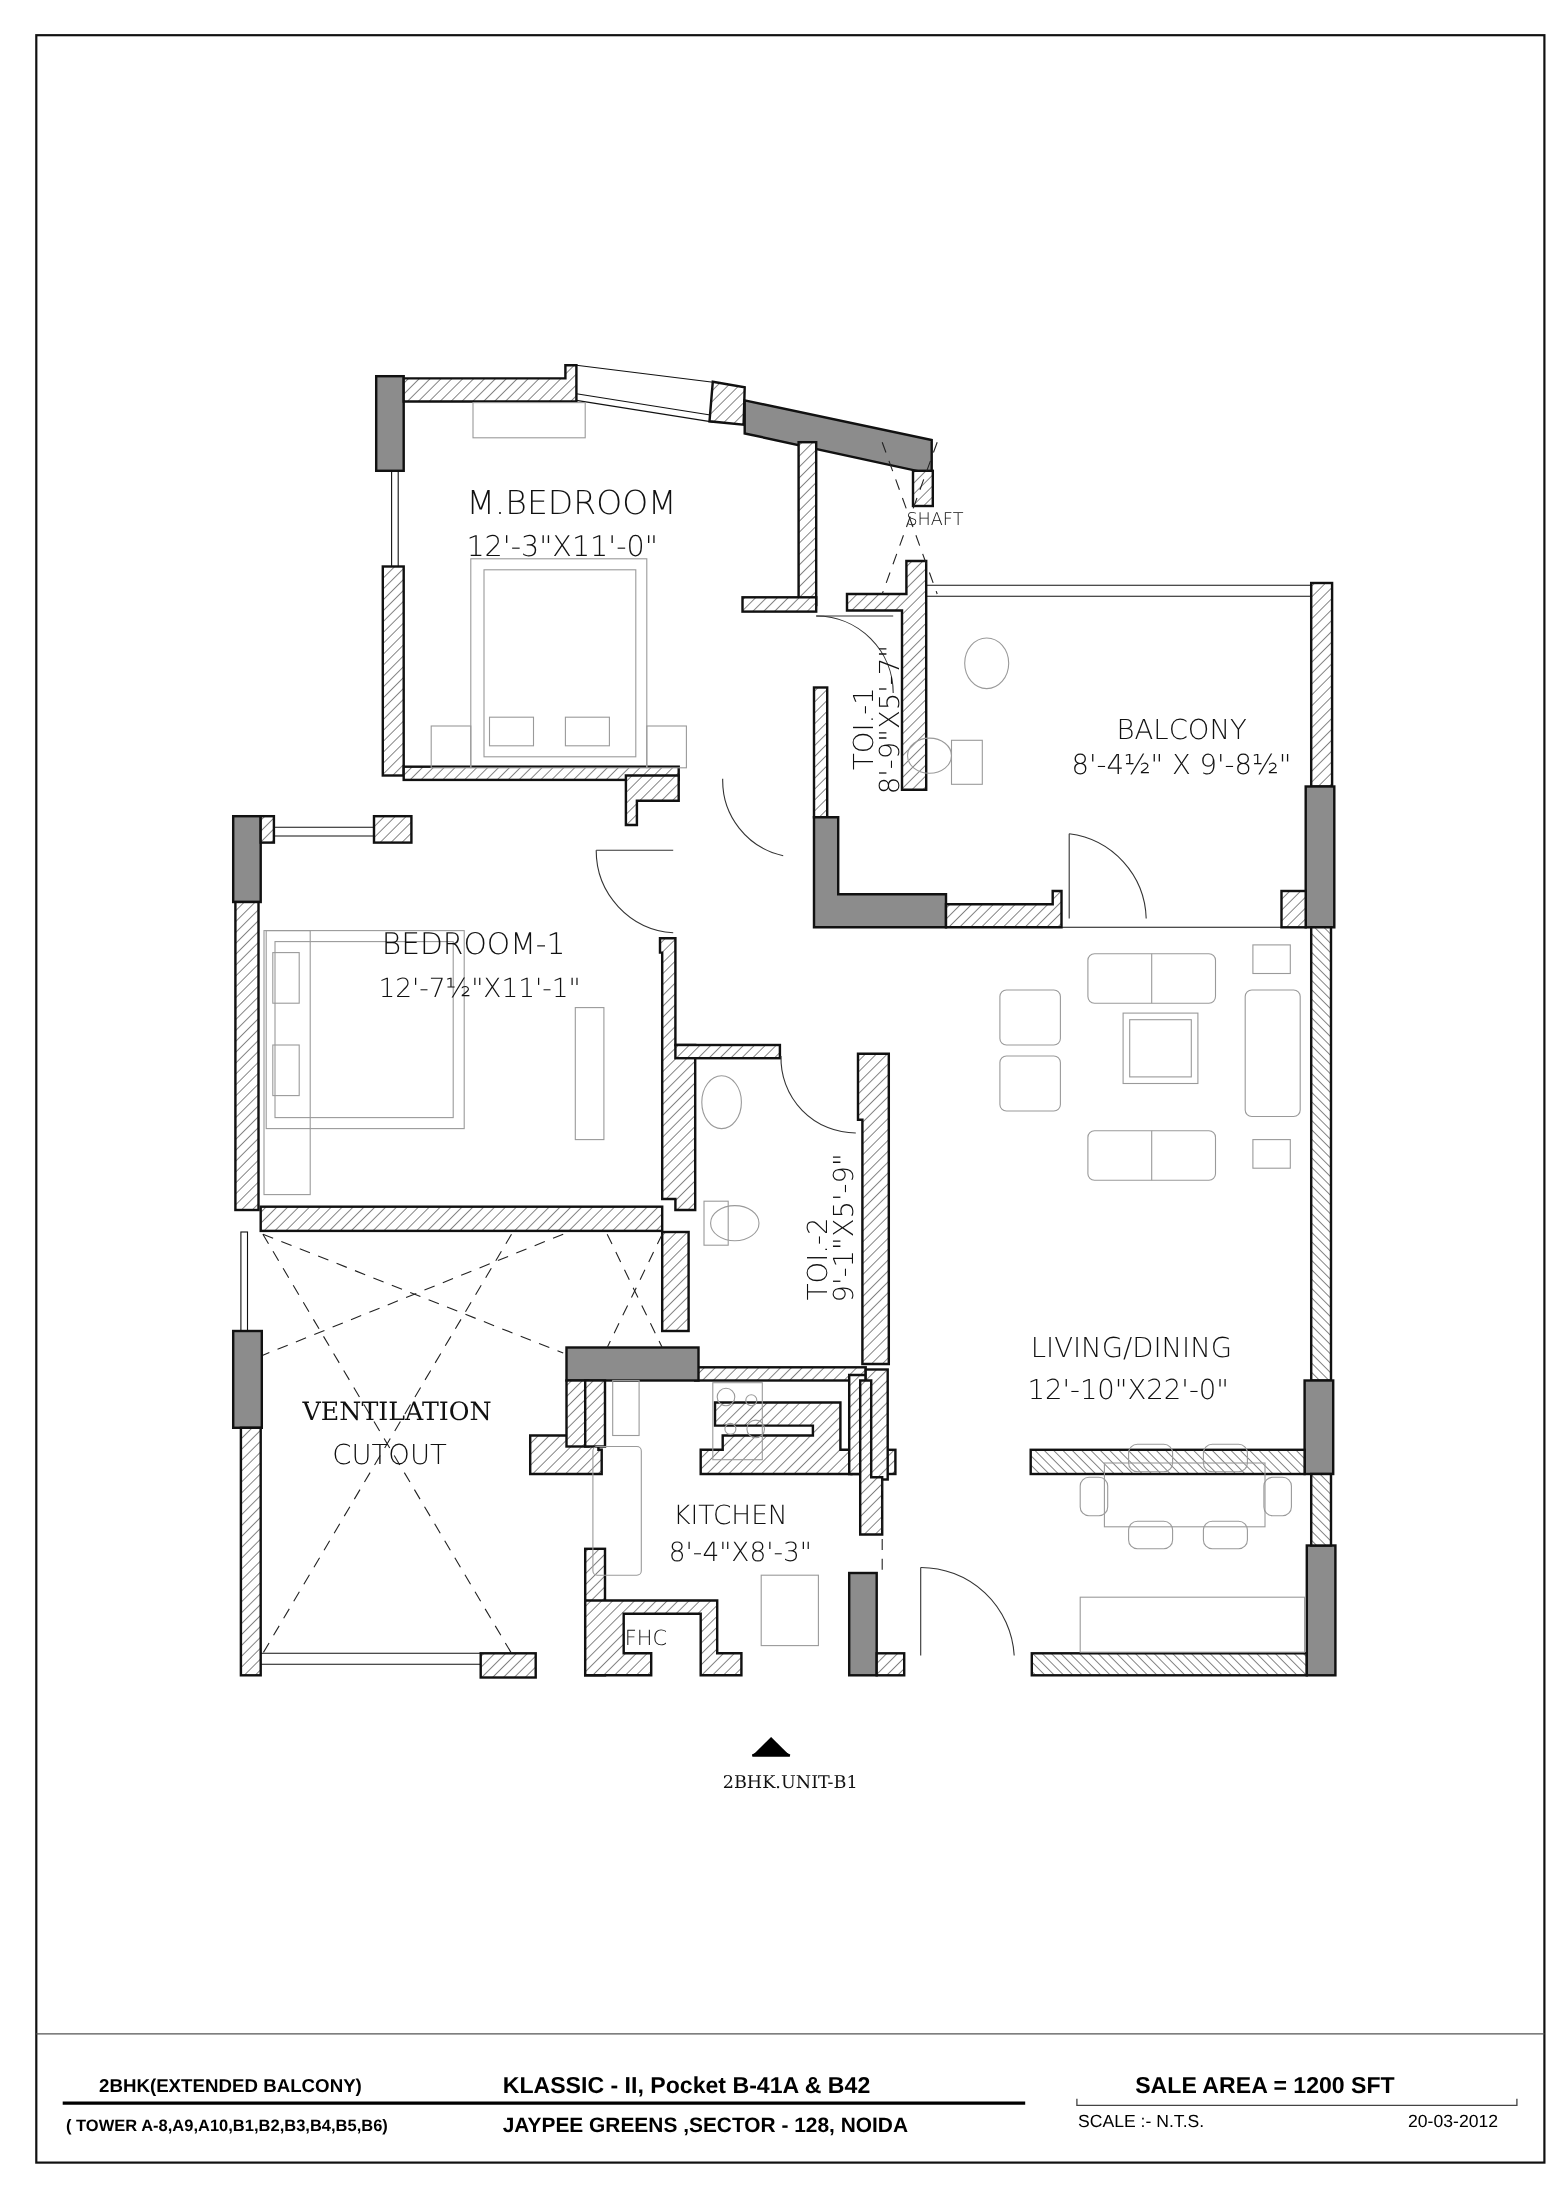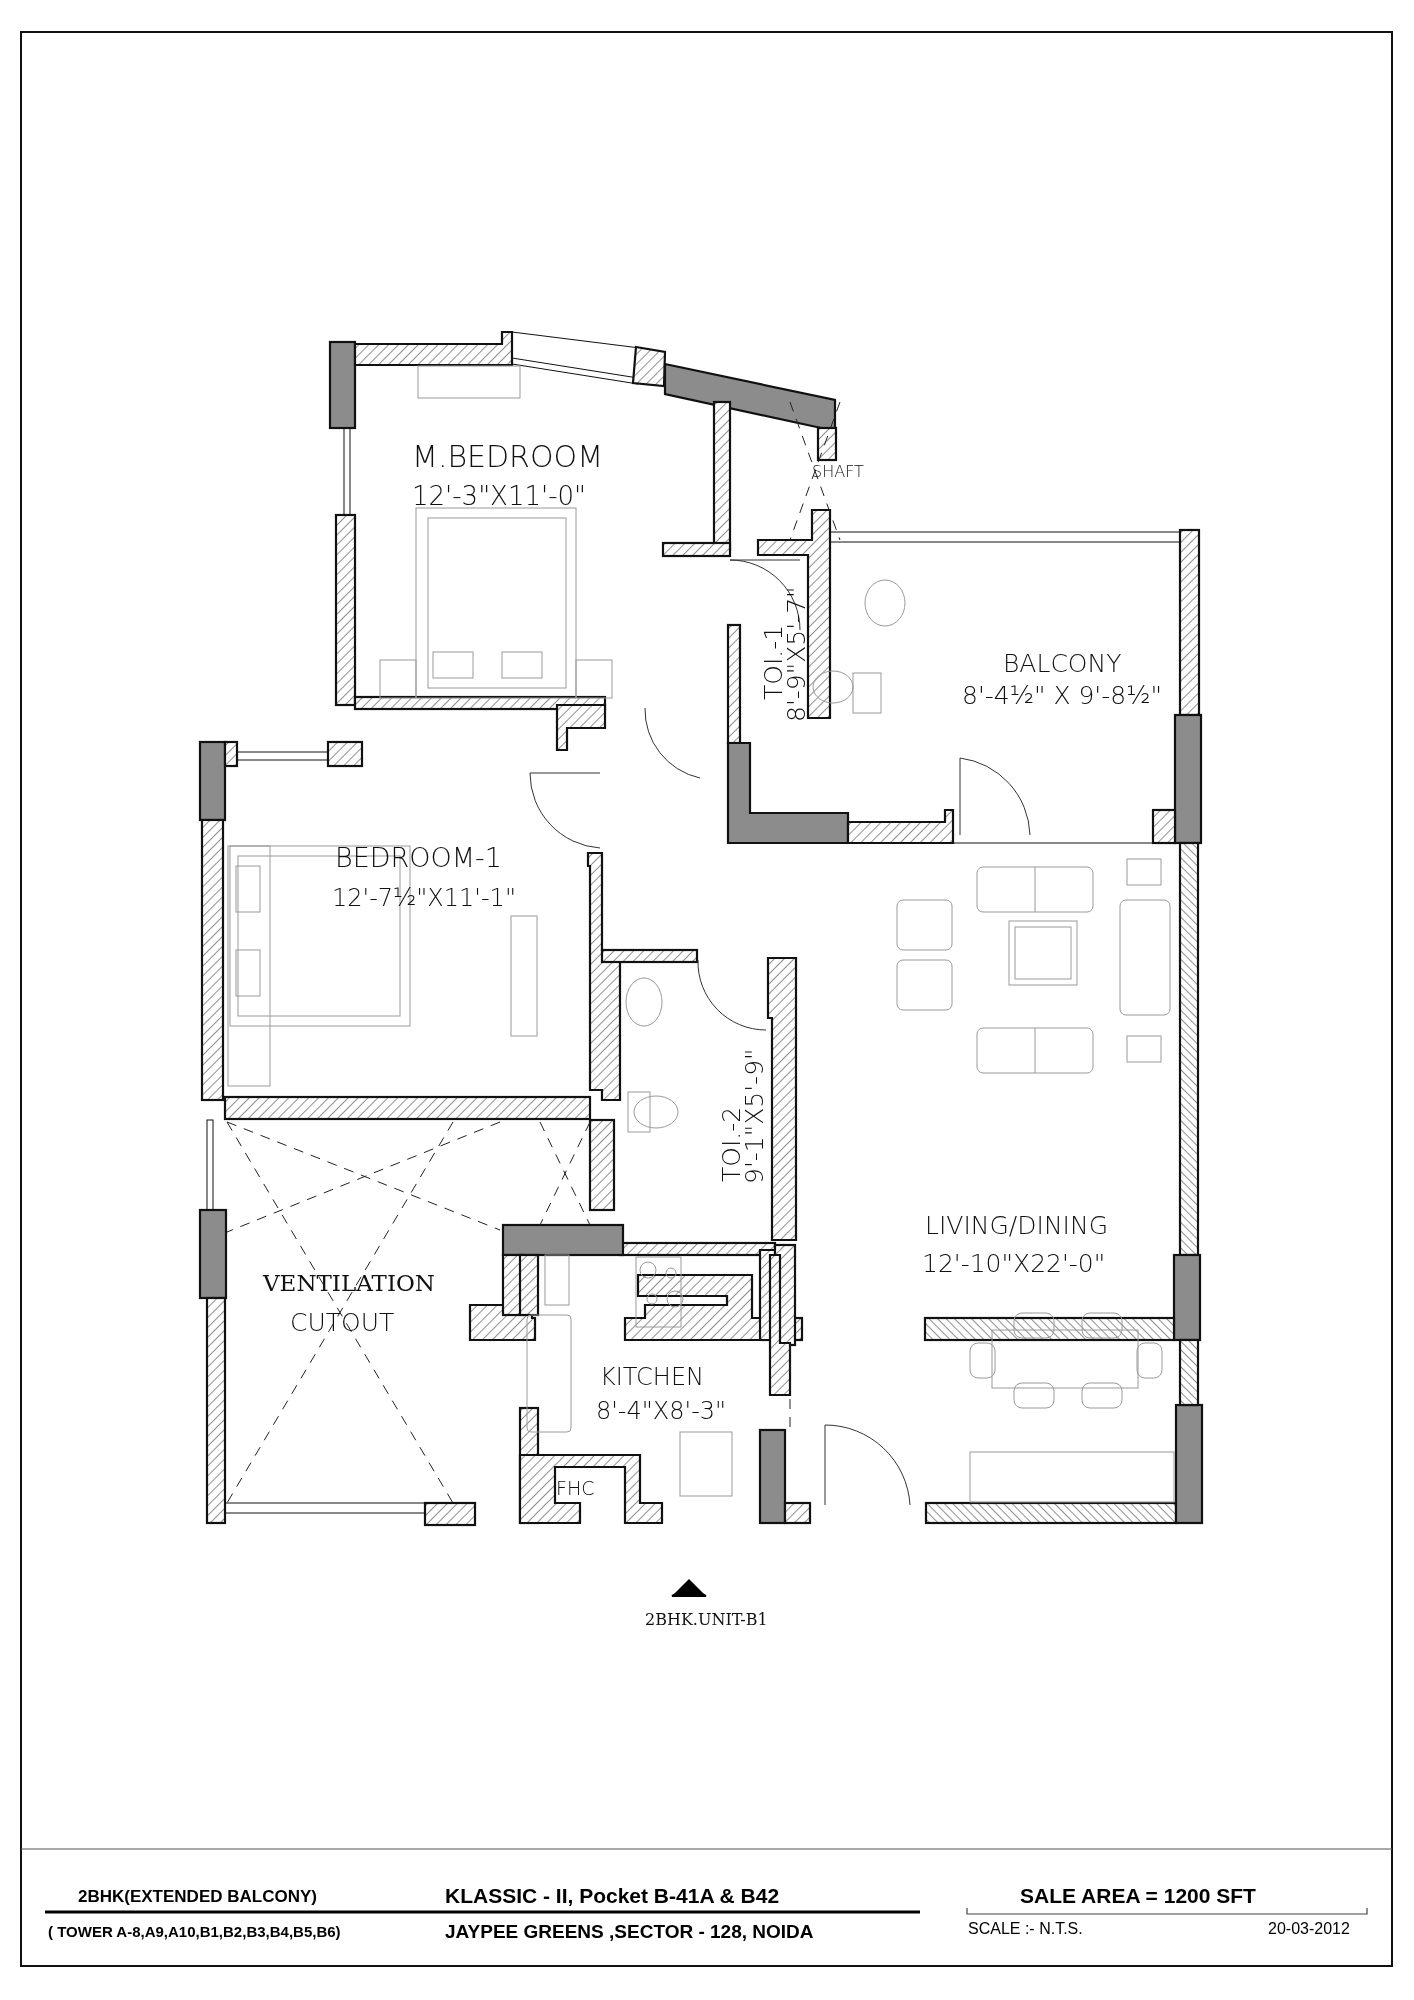--- a/index.html
+++ b/index.html
@@ -4,7 +4,7 @@
 <style>
   html, body { margin: 0; padding: 0; background: #ffffff; }
   body { width: 1414px; height: 2000px; position: relative; overflow: hidden; font-family: "Liberation Sans", sans-serif; }
-  #sheet { position: absolute; left: 0; top: 0; width: 1224px; height: 2000px; }
+  #sheet { position: absolute; left: 12px; top: 0; width: 1224px; height: 2000px; }
   svg text { font-family: "DejaVu Sans", sans-serif; }
   .lbl { font-family: "DejaVu Sans", sans-serif; font-weight: 300; fill: #111; }
   .serif { font-family: "DejaVu Serif", serif; fill: #111; }

